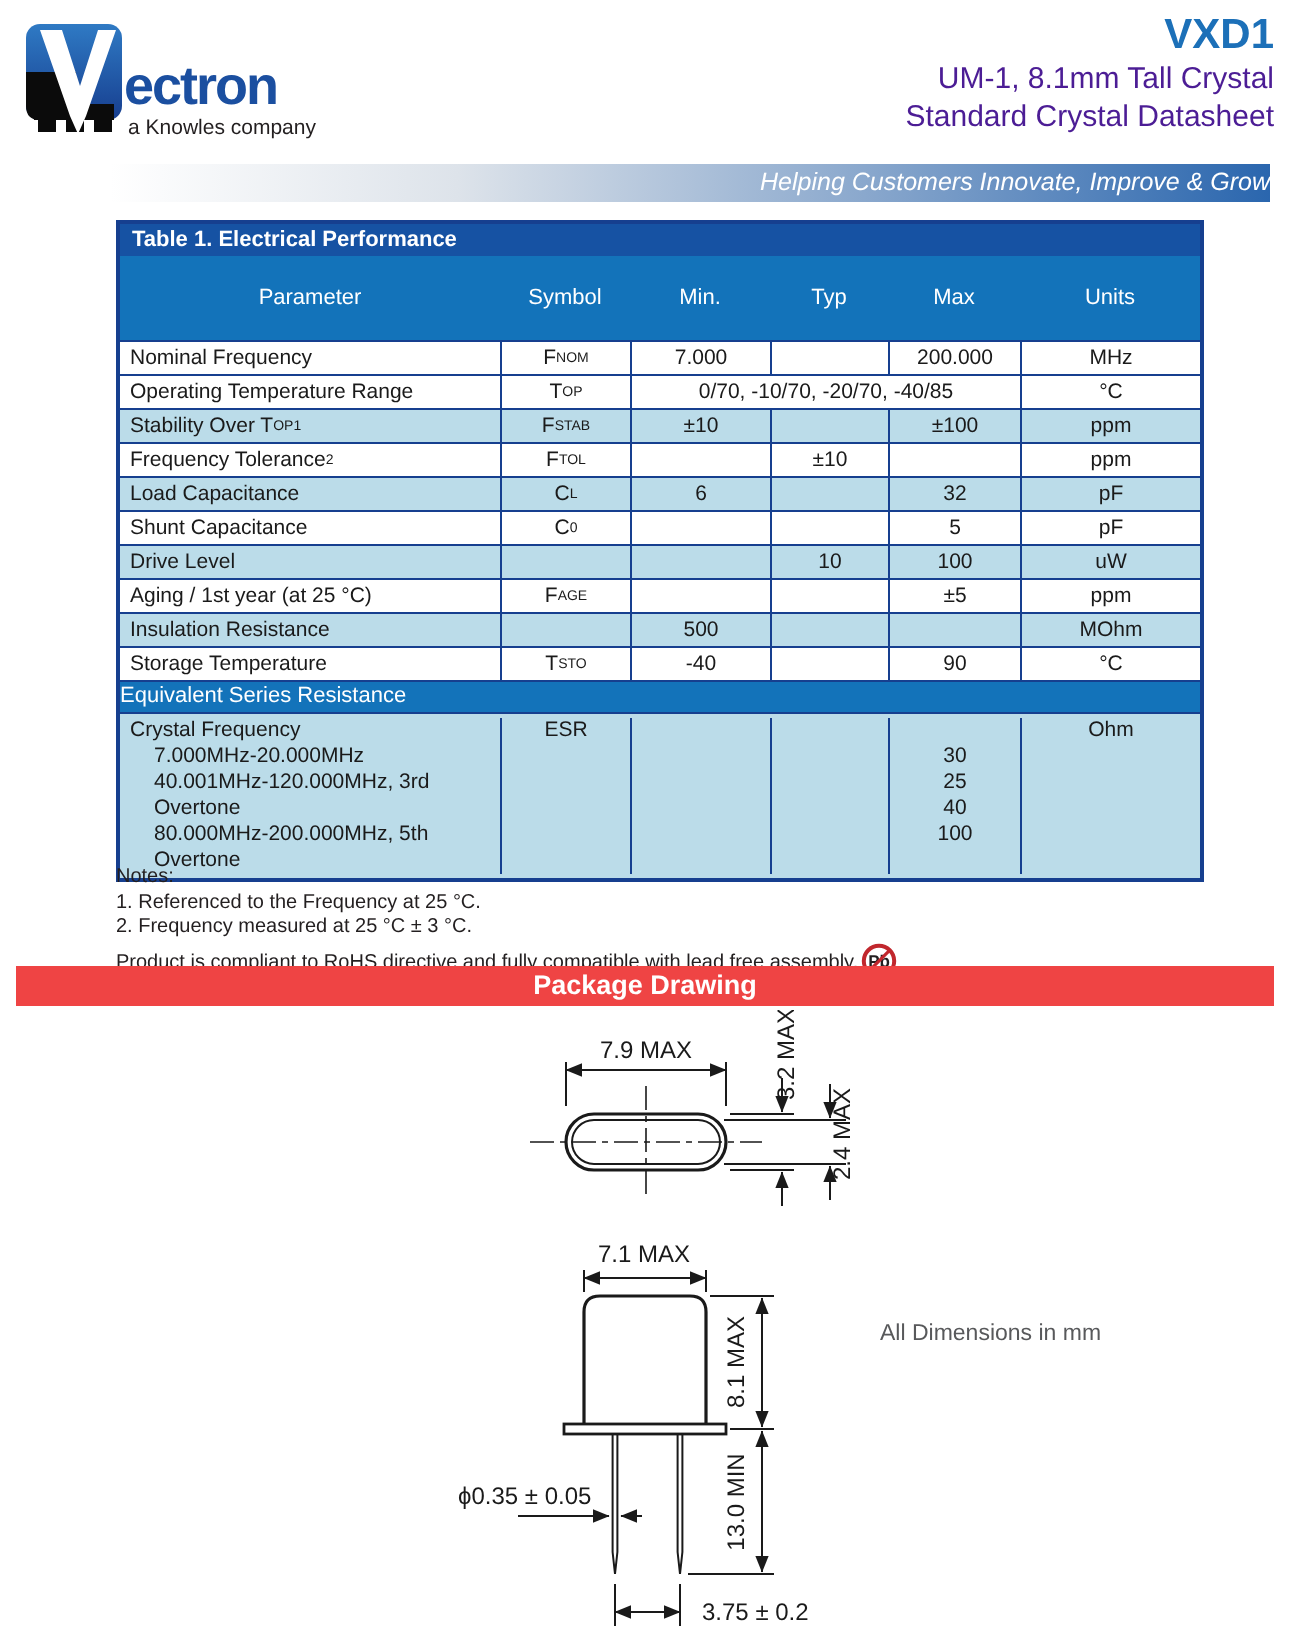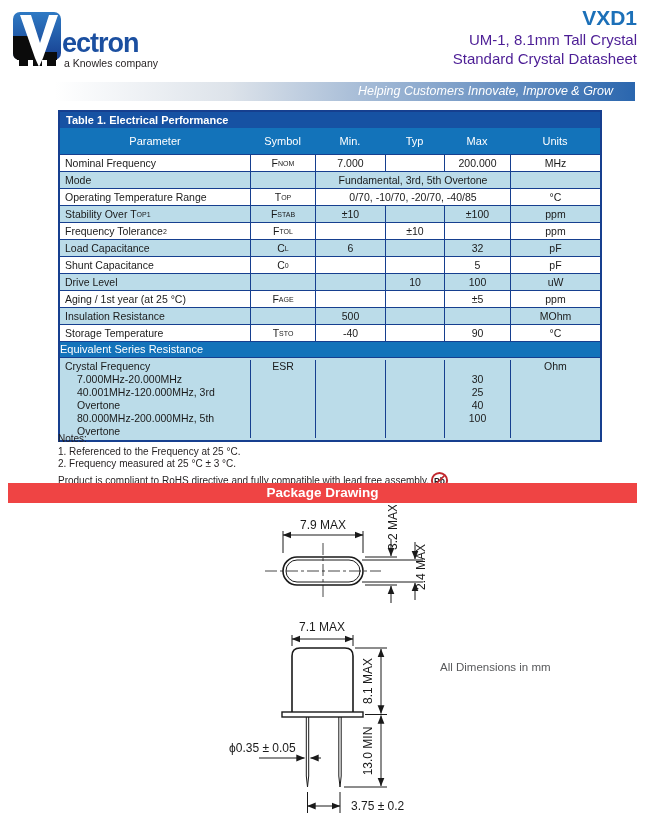--- a/index.html
+++ b/index.html
@@ -14,7 +14,7 @@
   .banner{left:55px;top:82px;width:580px;height:19px;line-height:19px;
           background:linear-gradient(to right,#ffffff 0%,#dde3ea 30%,#8aa8cd 65%,#2A66AE 100%);
           color:#ffffff;font-size:12.5px;font-style:italic;text-align:right;
-          padding-right:22px;box-sizing:border-box;}
+          padding-right:0;box-sizing:border-box;}
 
   
   .etable{left:58px;top:110px;width:540px;border:2px solid #163F8F;box-sizing:content-box;}

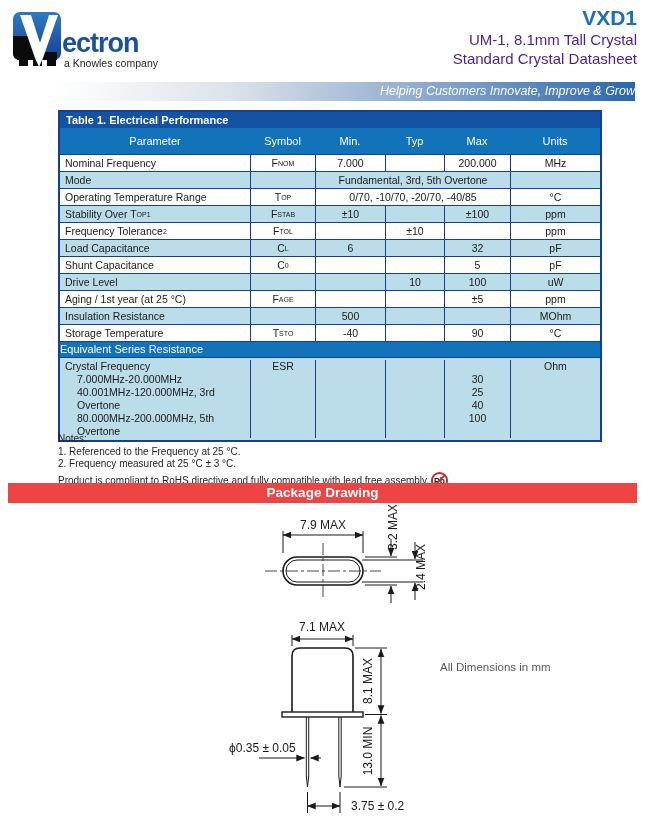--- a/index.html
+++ b/index.html
@@ -21,7 +21,7 @@
   .t-title{height:16px;line-height:16px;background:#1652A3;color:#fff;
            font-size:11px;font-weight:bold;padding-left:6px;}
   .t-head{display:grid;grid-template-columns:190px 65px 70px 59px 66px 90px;
-          height:26px;background:#1373BA;color:#fff;font-size:11px;}
+          height:42px;background:#1373BA;color:#fff;font-size:11px;}
   .t-head .cell{display:flex;align-items:center;justify-content:center;}
   .t-row{display:grid;grid-template-columns:190px 65px 70px 59px 66px 90px;
          height:16px;border-top:1px solid #163F8F;background:#fff;font-size:10.5px;}

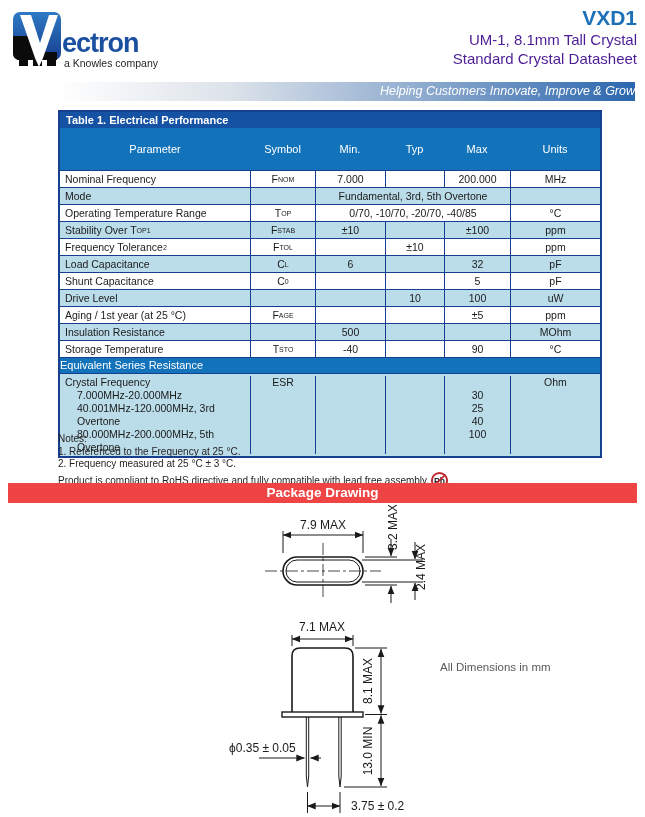--- a/index.html
+++ b/index.html
@@ -102,12 +102,6 @@
         <div class="cell">200.000</div>
         <div class="cell units">MHz</div>
       </div>
-      <div class="t-row shaded">
-        <div class="cell param">Mode</div>
-        <div class="cell"></div>
-        <div class="cell span3">Fundamental, 3rd, 5th Overtone</div>
-        <div class="cell units"></div>
-      </div>
       <div class="t-row">
         <div class="cell param">Operating Temperature Range</div>
         <div class="cell">T<sub>OP</sub></div>

